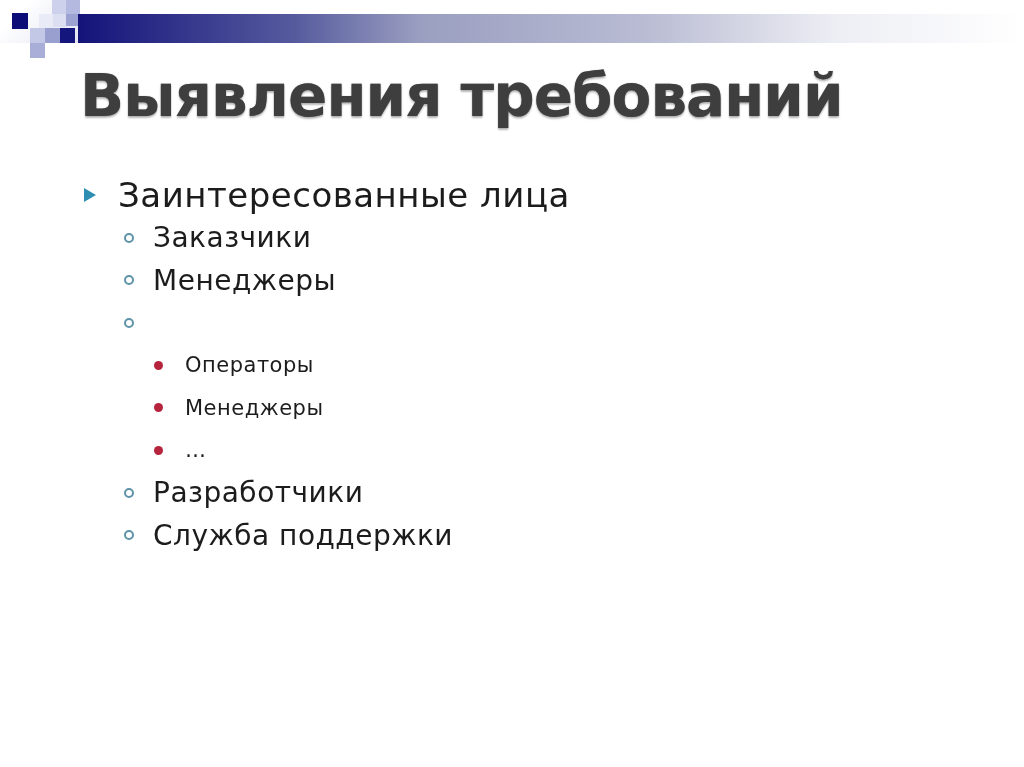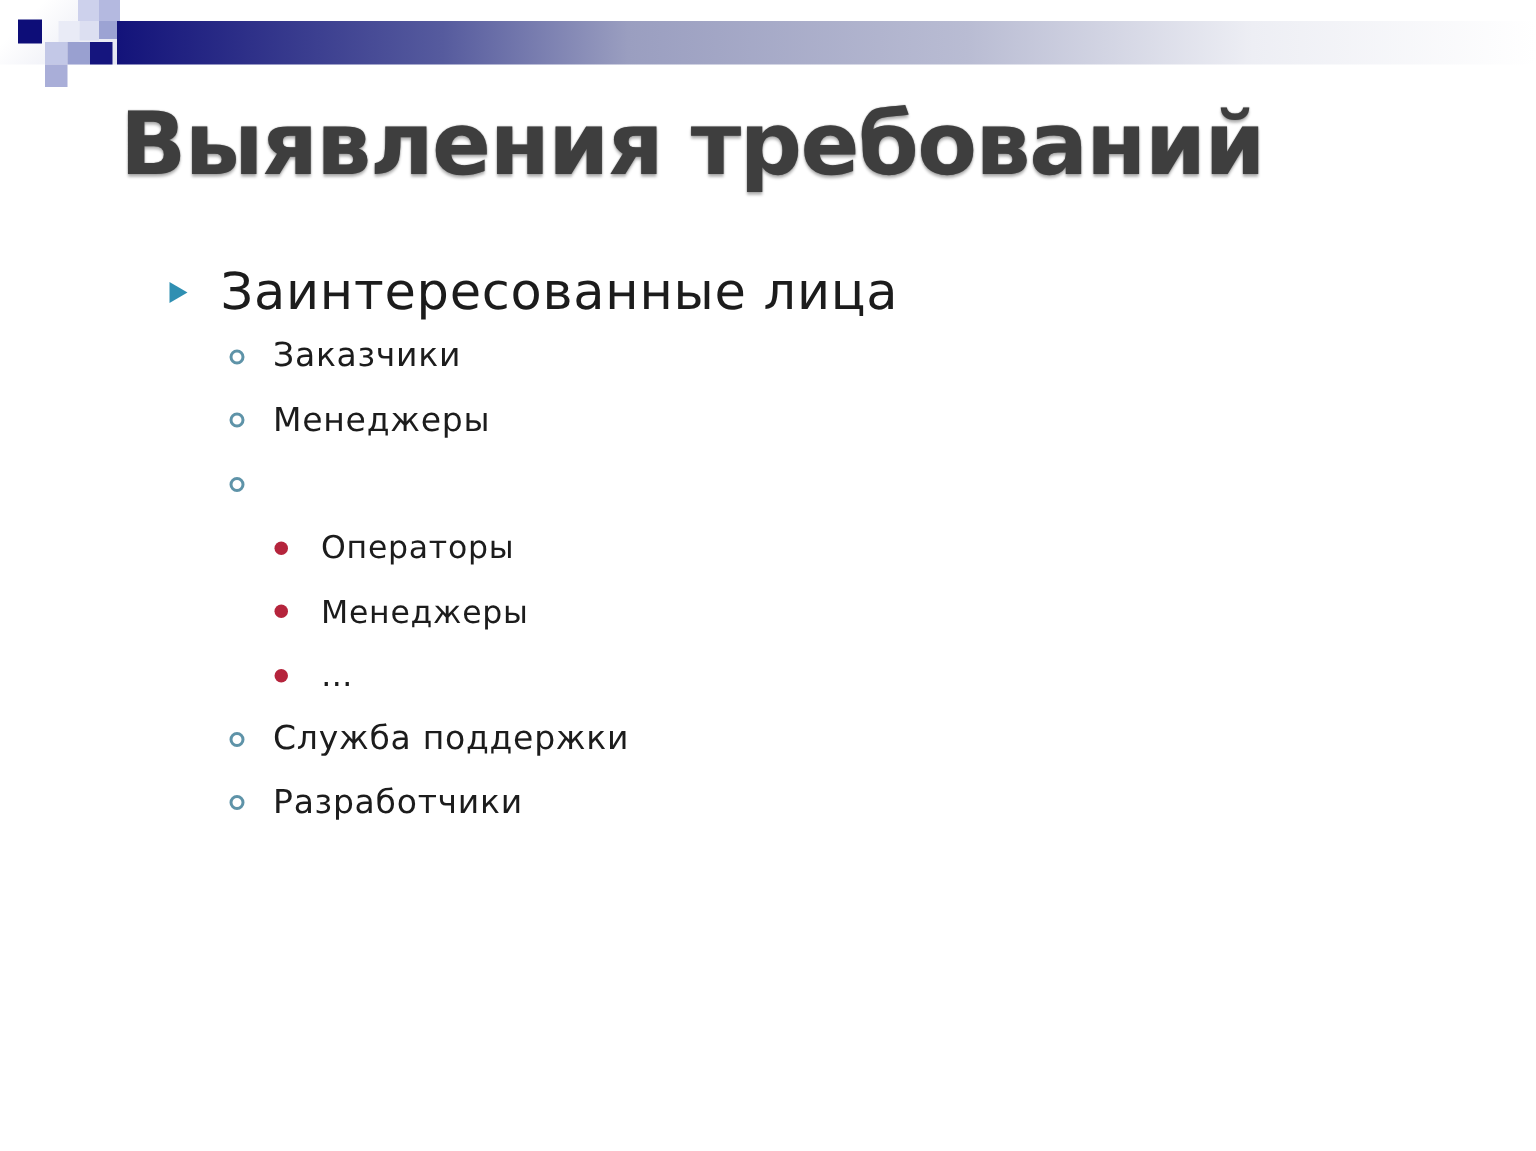--- a/index.html
+++ b/index.html
@@ -52,7 +52,6 @@
     color: var(--body-color, #1c1c1c);
     letter-spacing: 0.5px;
     white-space: nowrap;
-    padding-left: 29px;
   }
   .lvl1 { font-size: 34px; }
   .lvl2 { font-size: 22px; }

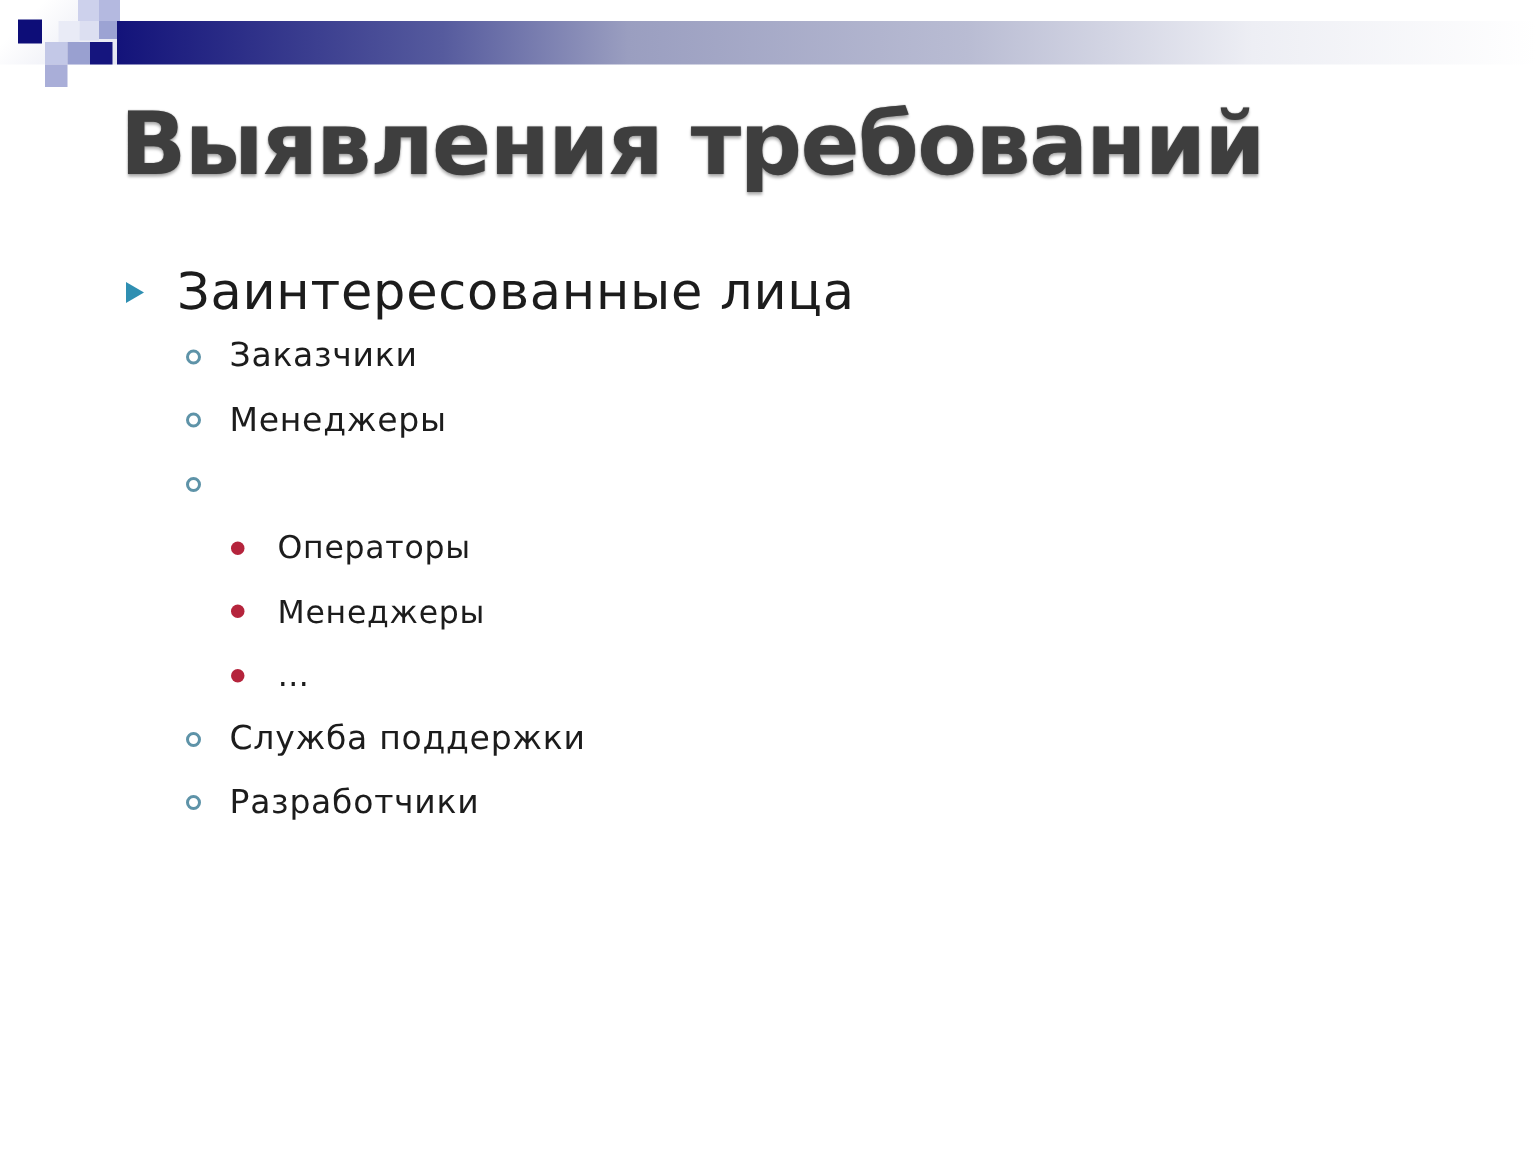--- a/index.html
+++ b/index.html
@@ -54,7 +54,7 @@
     white-space: nowrap;
   }
   .lvl1 { font-size: 34px; }
-  .lvl2 { font-size: 22px; }
+  .lvl2 { font-size: 28px; }
   .lvl3 { font-size: 21px; }
   .bullet { flex: 0 0 auto; }
   .tri {

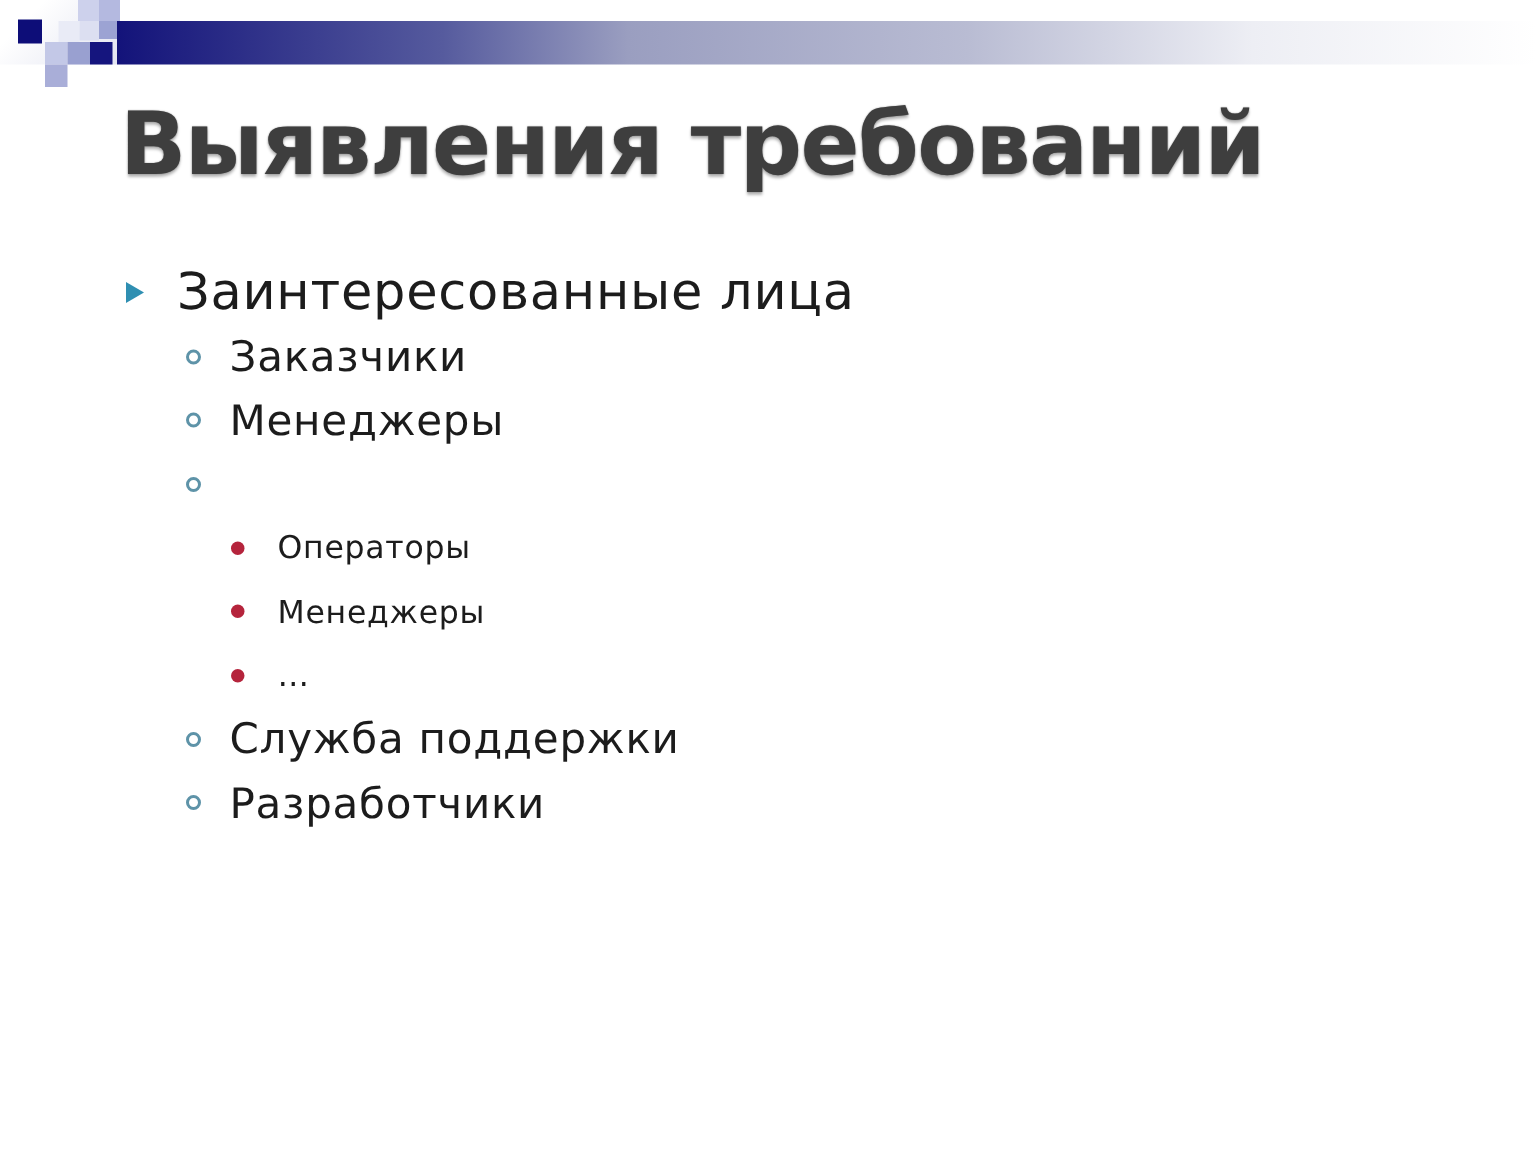--- a/index.html
+++ b/index.html
@@ -138,12 +138,12 @@
 
     <div class="row lvl2">
       <span class="bullet circ"></span>
-      <span class="txt">Служба поддержки</span>
+      <span class="txt">Разработчики</span>
     </div>
 
     <div class="row lvl2">
       <span class="bullet circ"></span>
-      <span class="txt">Разработчики</span>
+      <span class="txt">Служба поддержки</span>
     </div>
 
 

